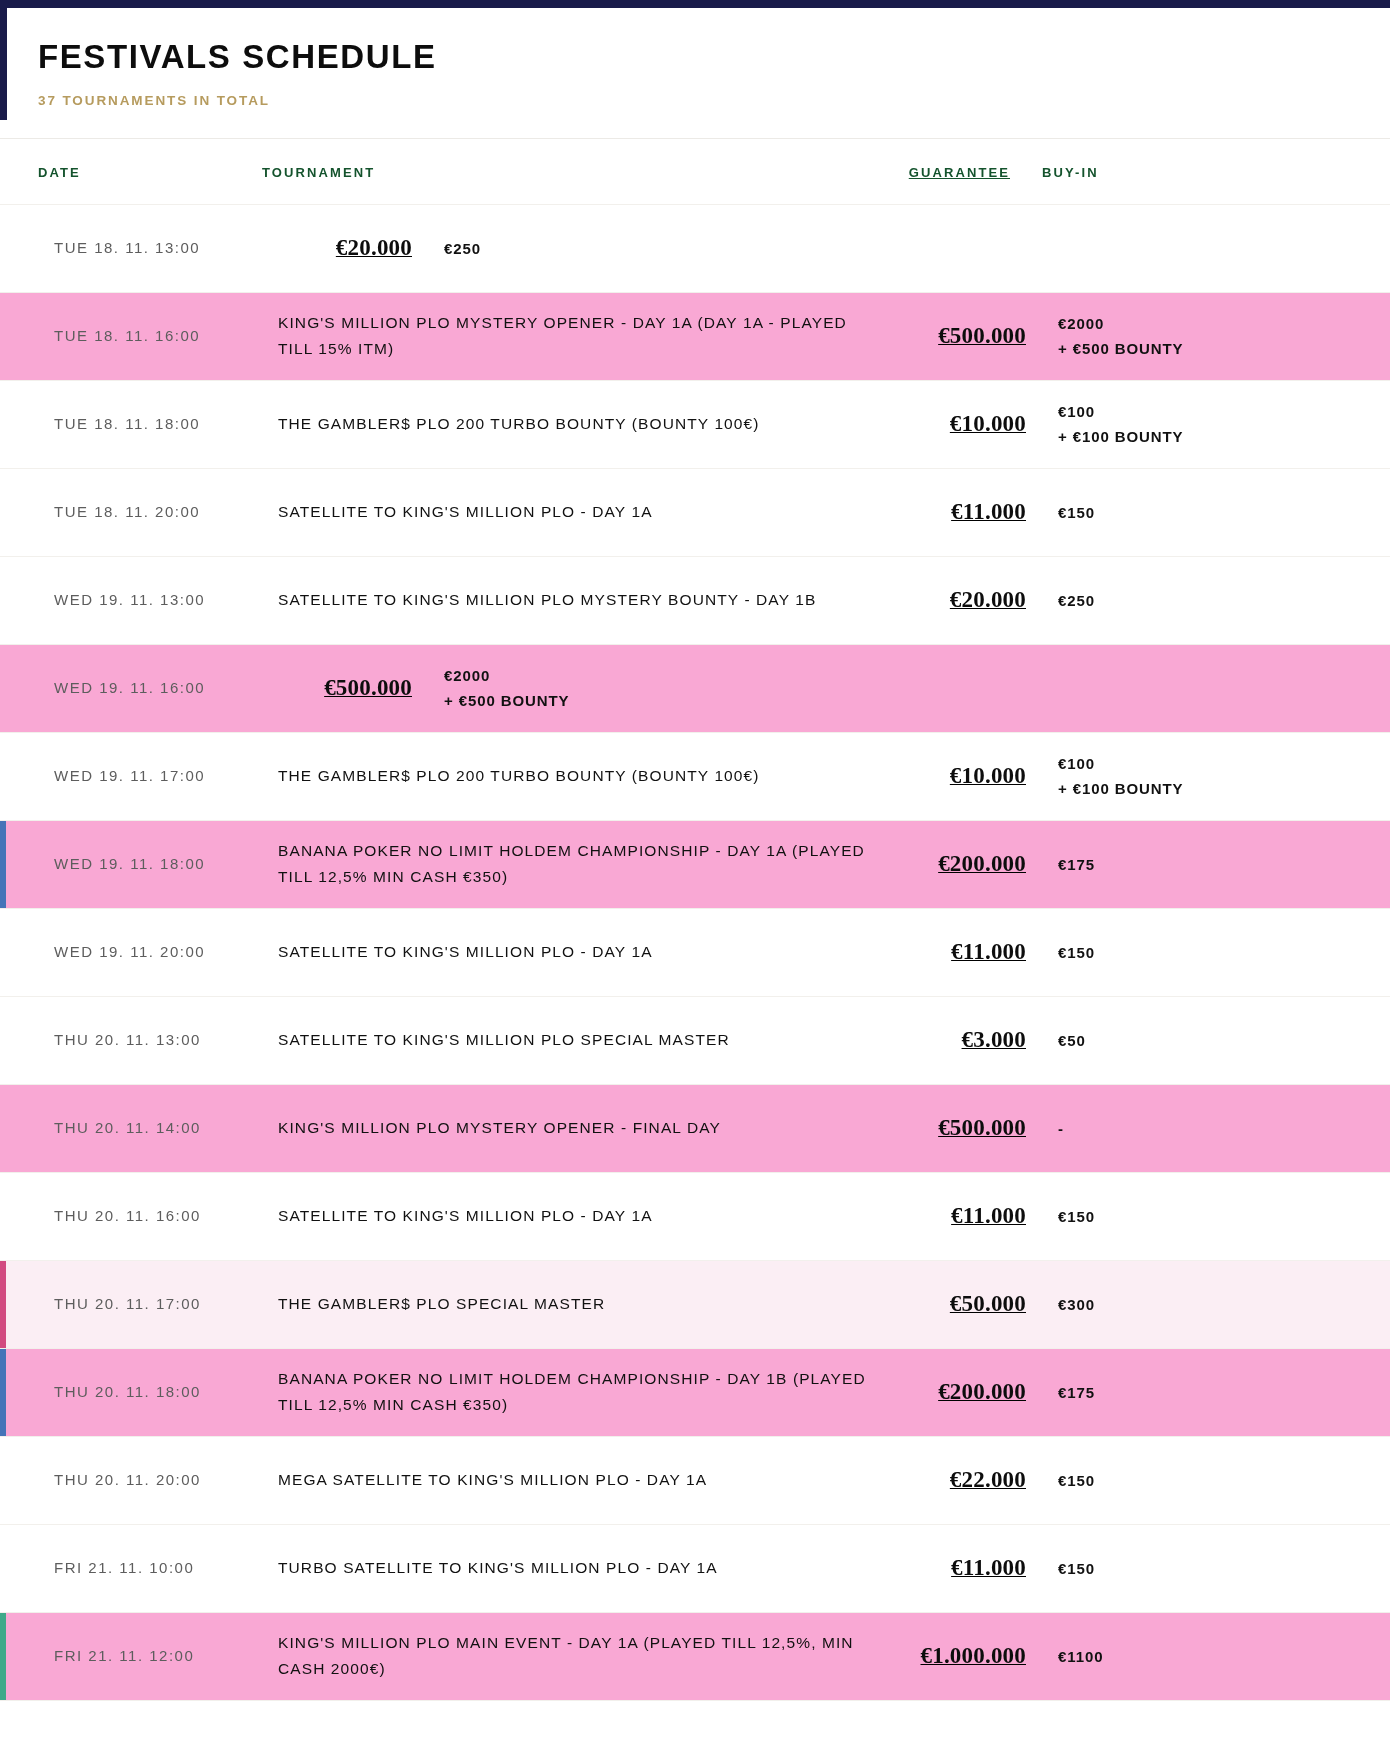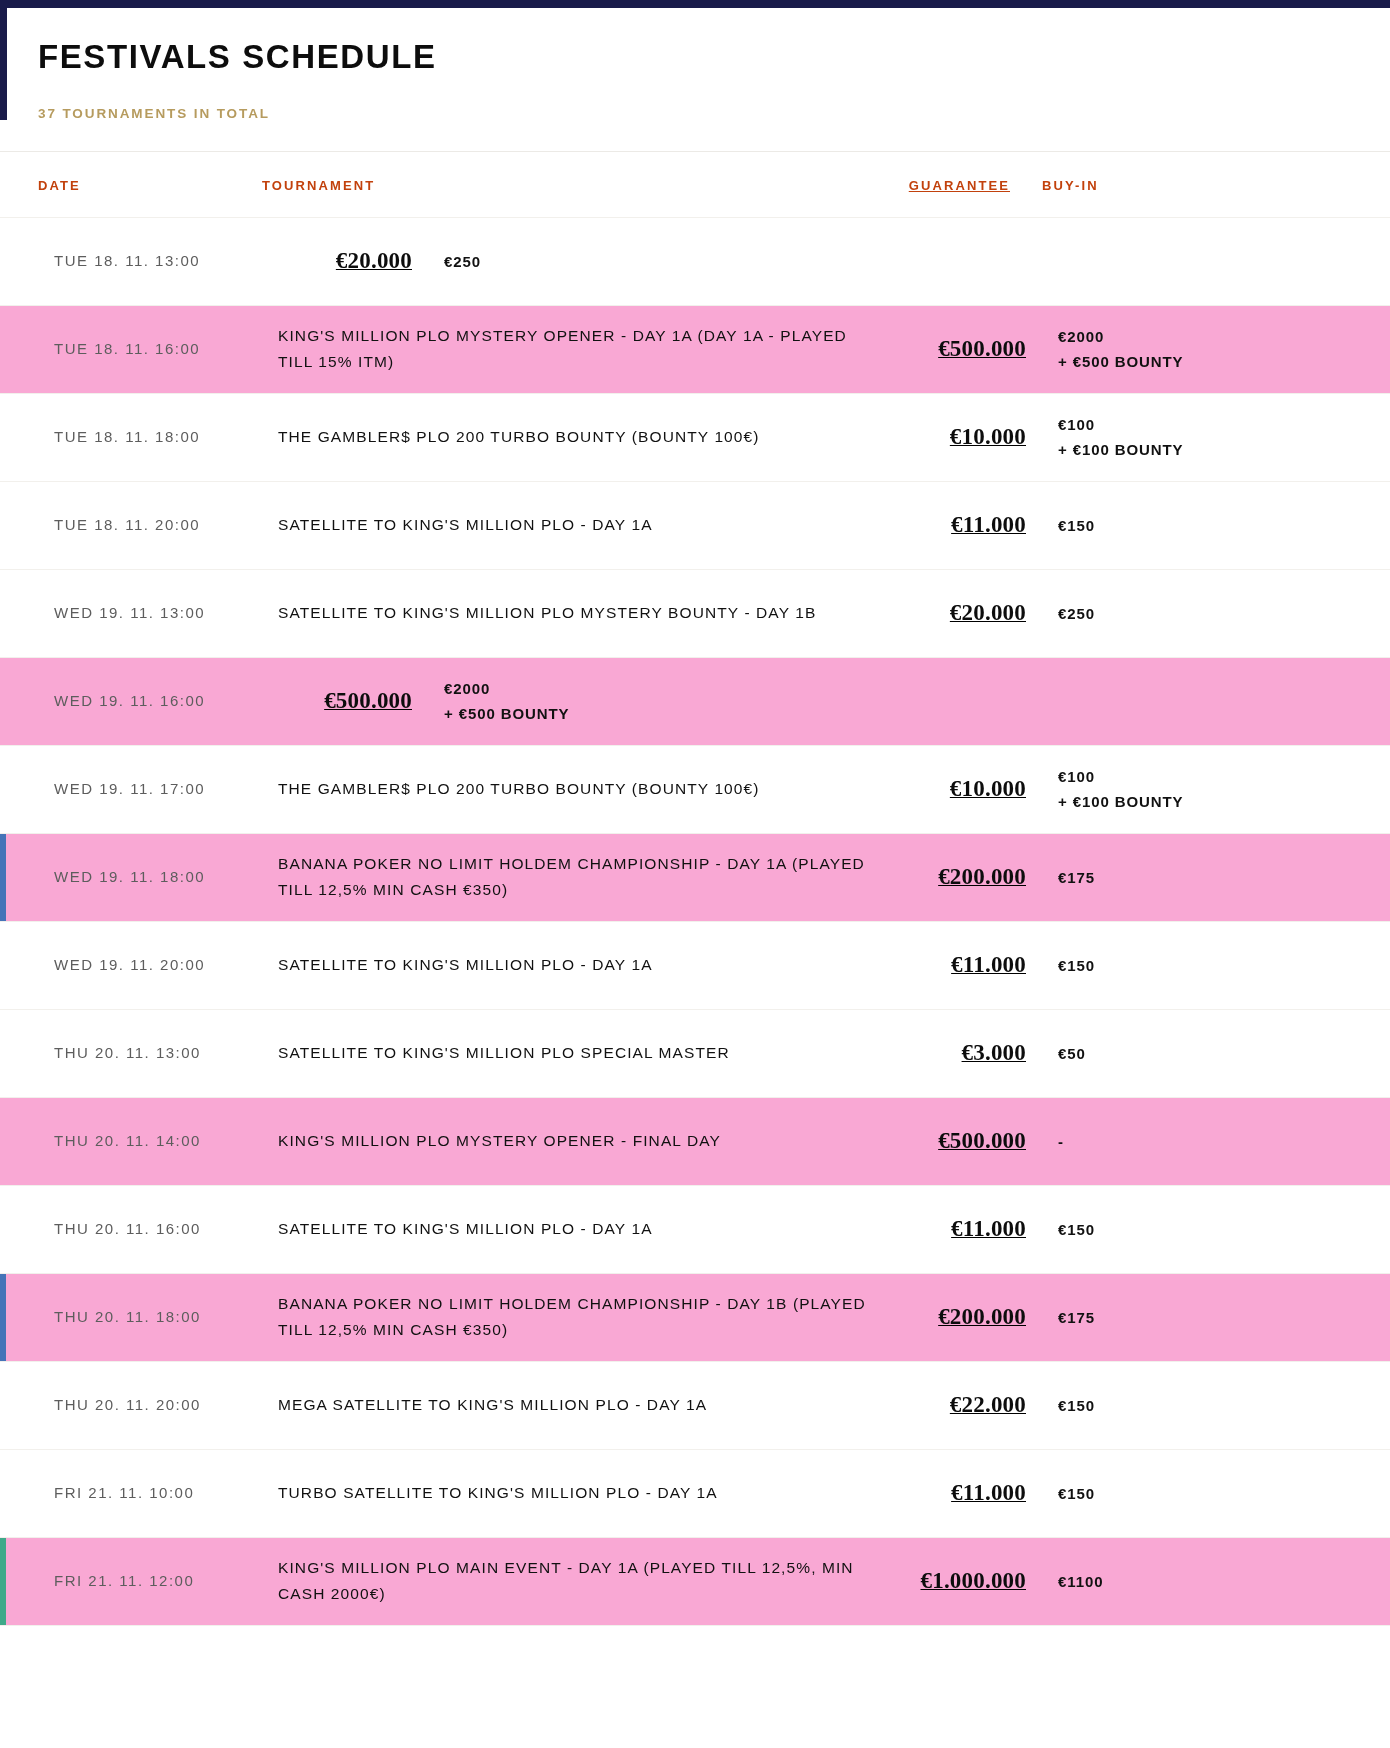--- a/index.html
+++ b/index.html
@@ -49,7 +49,7 @@
     font-weight: 700;
     letter-spacing: 1.9px;
     color: #b69b5e;
-    margin-top: 30px;
+    margin-top: 17px;
   }
 
   

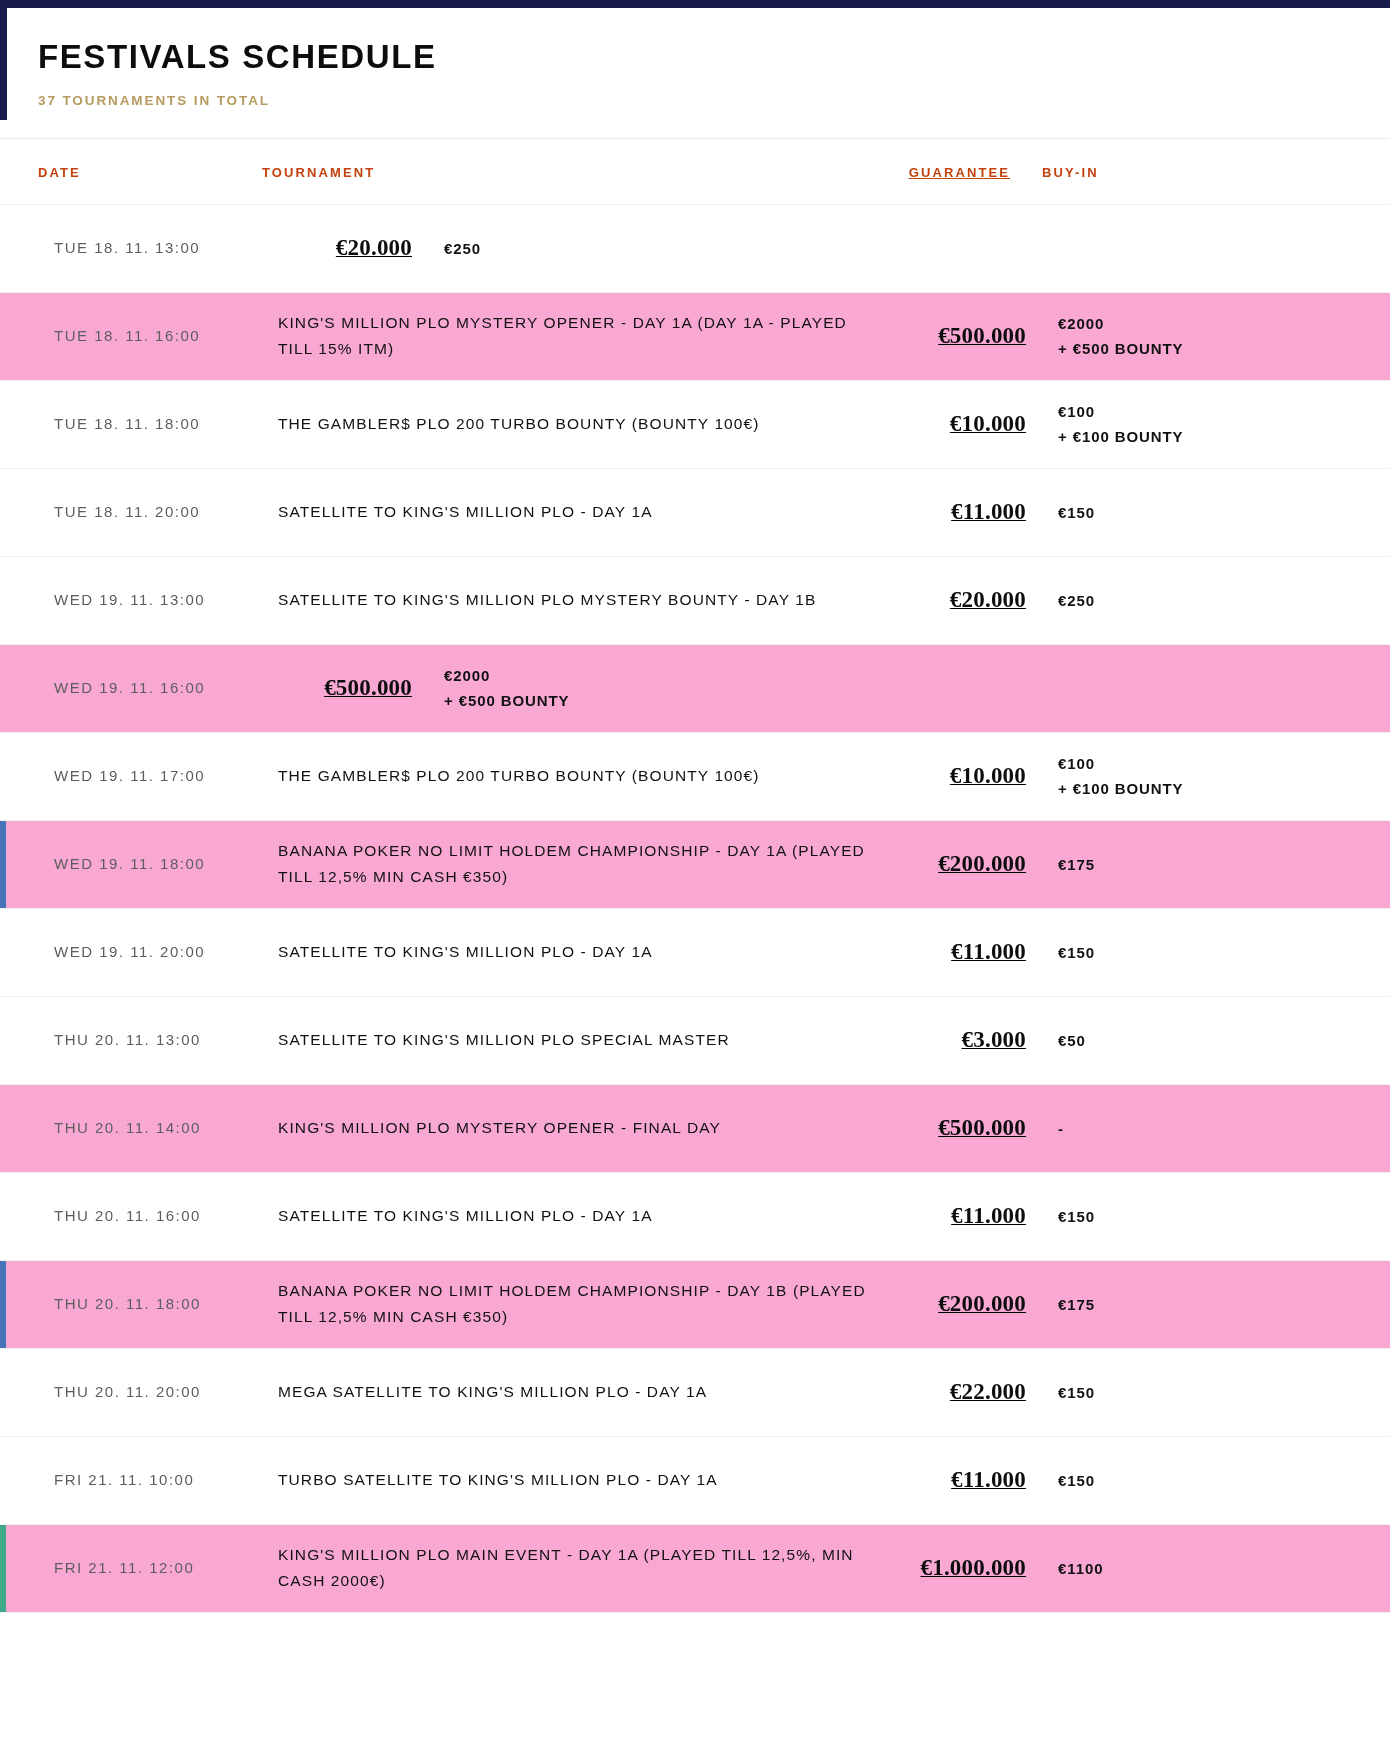--- a/index.html
+++ b/index.html
@@ -89,7 +89,7 @@
     font-size: 13px;
     font-weight: 700;
     letter-spacing: 2.1px;
-    color: #c2410c;
+    color: #14532d;
   }
 
   .cell { box-sizing: border-box; }

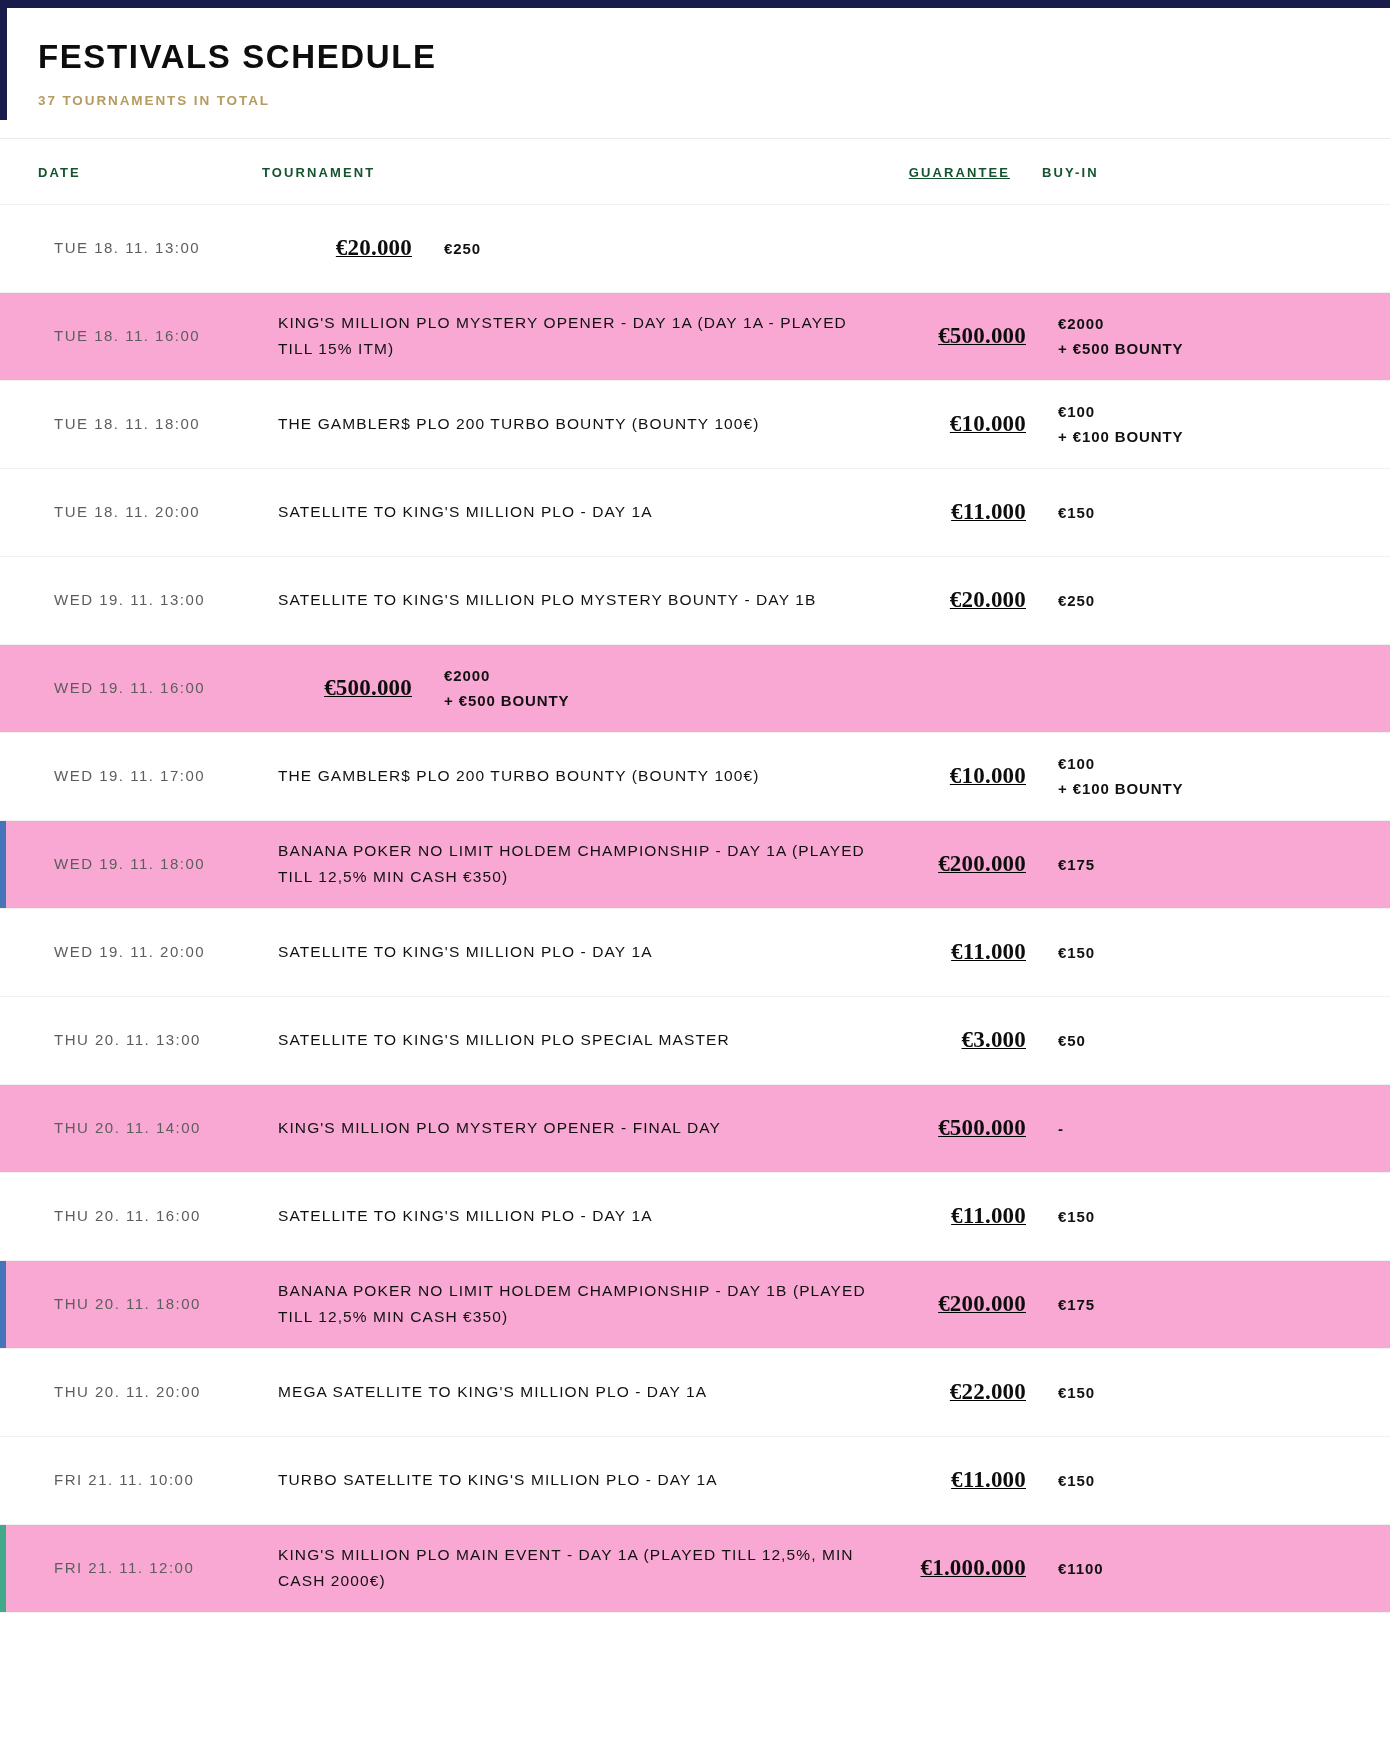--- a/index.html
+++ b/index.html
@@ -224,6 +224,13 @@
           <div class="cell col-guarantee"><span class="guarantee-text">€11.000</span></div>
           <div class="cell col-buyin"><span class="buyin-text">€150</span></div>
         </div>
+        <div class="row pink">
+          <div class="marker" style="background: rgb(210, 74, 128);"></div>
+          <div class="cell col-date"><span class="date-text">THU 20. 11. 17:00</span></div>
+          <div class="cell col-tournament"><span class="tournament-text">THE GAMBLER$ PLO SPECIAL MASTER</span></div>
+          <div class="cell col-guarantee"><span class="guarantee-text">€50.000</span></div>
+          <div class="cell col-buyin"><span class="buyin-text">€300</span></div>
+        </div>
         <div class="row shaded">
           <div class="marker" style="background: rgb(69, 116, 184);"></div>
           <div class="cell col-date"><span class="date-text">THU 20. 11. 18:00</span></div>

